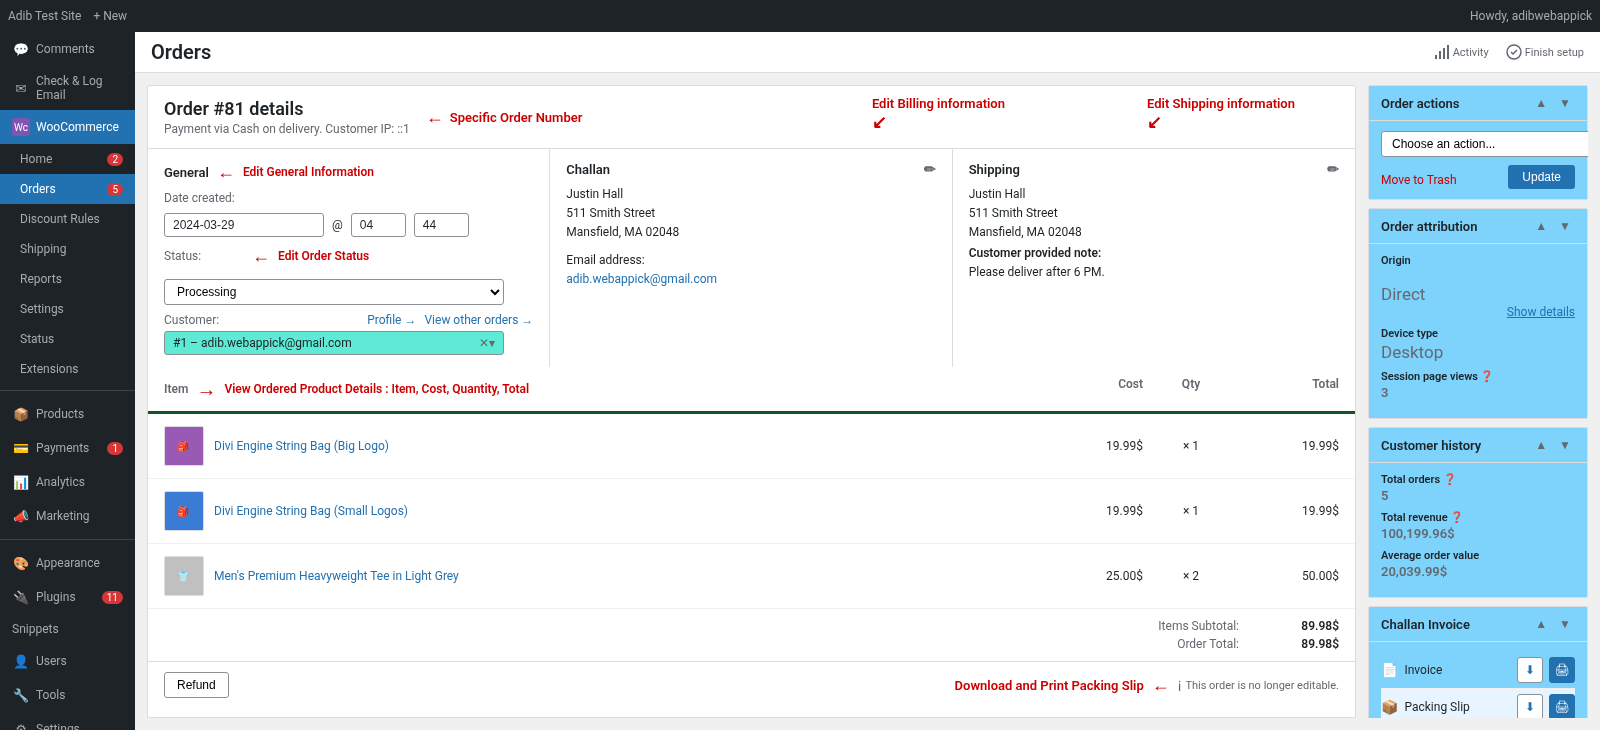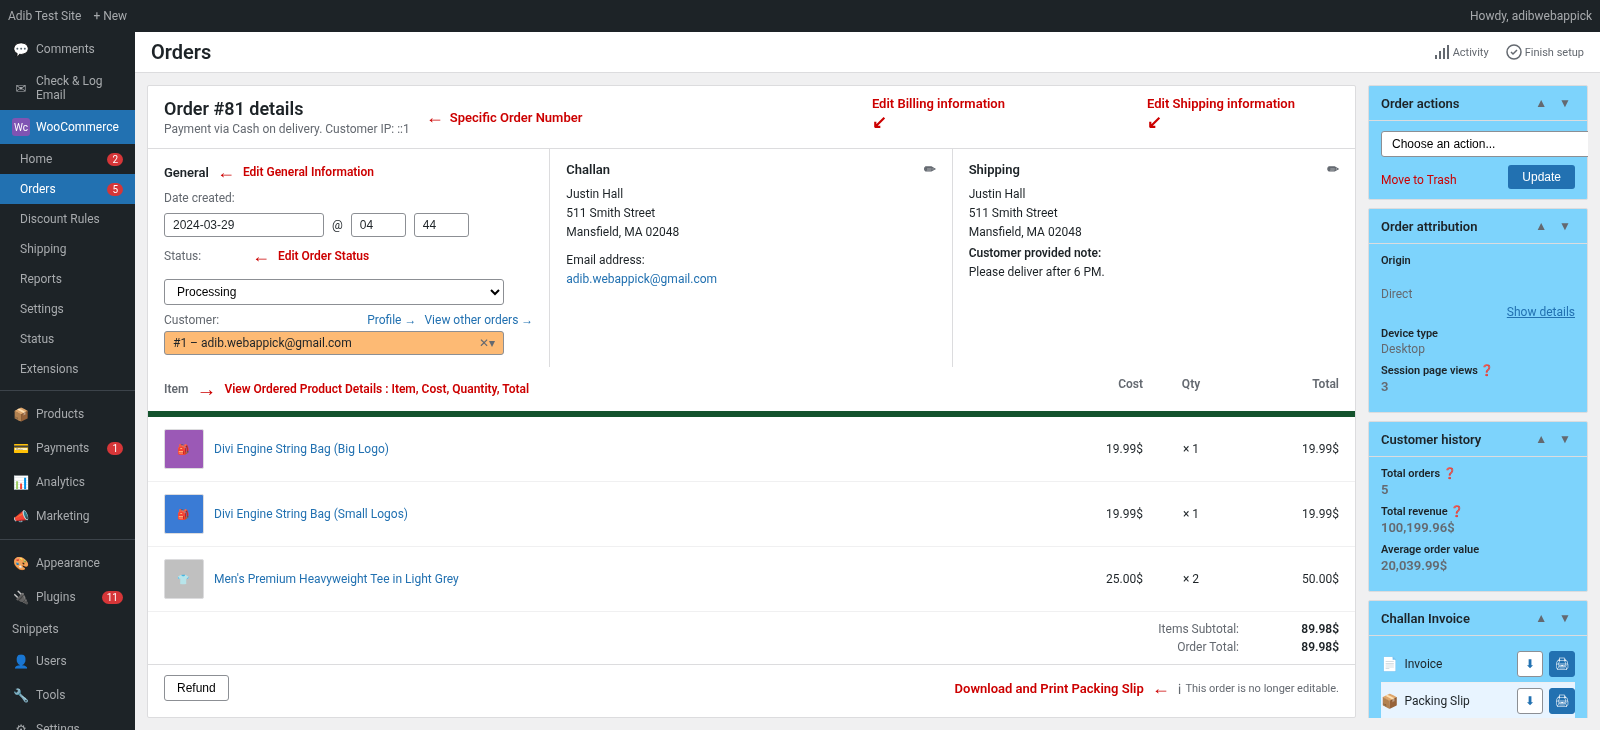--- a/index.html
+++ b/index.html
@@ -85,7 +85,7 @@
     .update-btn { background: #2271b1; color: #fff; border: none; border-radius: 3px; padding: 5px 14px; font-size: 12px; cursor: pointer; float: right; }
     .panel-row { margin-bottom: 8px; }
     .panel-row-label { font-size: 11px; font-weight: 600; color: #1d2327; margin-bottom: 2px; }
-    .panel-row-value { font-size: 12px; color: #646970; }
+    .panel-row-value { font-size: 17px; color: #646970; }
     .panel-row-link { color: #2271b1; font-size: 12px; cursor: pointer; margin-top: 36px; }
     .num-value { font-size: 13px; font-weight: 600; }
 

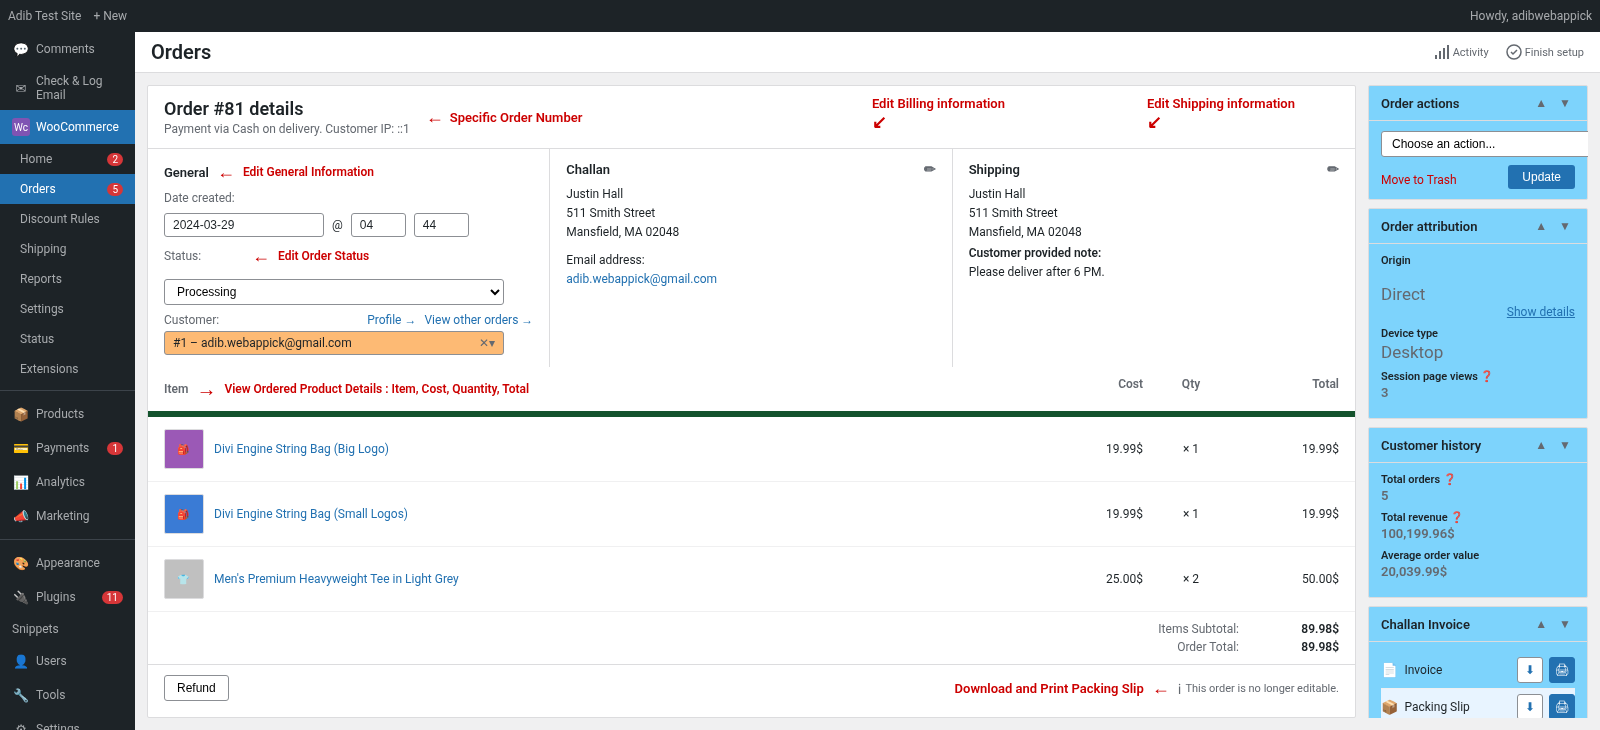--- a/index.html
+++ b/index.html
@@ -39,7 +39,7 @@
     .field-input-small { width: 55px; }
     .field-input-wide { width: 180px; }
     .status-select { border: 1px solid #8c8f94; border-radius: 3px; padding: 4px 8px; font-size: 12px; background: #fff; width: 340px; }
-    .customer-select { border: 1px solid #8c8f94; border-radius: 3px; padding: 4px 8px; font-size: 12px; background: #fdba74; width: 340px; display: flex; align-items: center; justify-content: space-between; }
+    .customer-select { border: 1px solid #8c8f94; border-radius: 3px; padding: 4px 8px; font-size: 12px; background: #5eead4; width: 340px; display: flex; align-items: center; justify-content: space-between; }
 
     
     .three-col { display: grid; grid-template-columns: 1fr 1fr 1fr; gap: 0; }

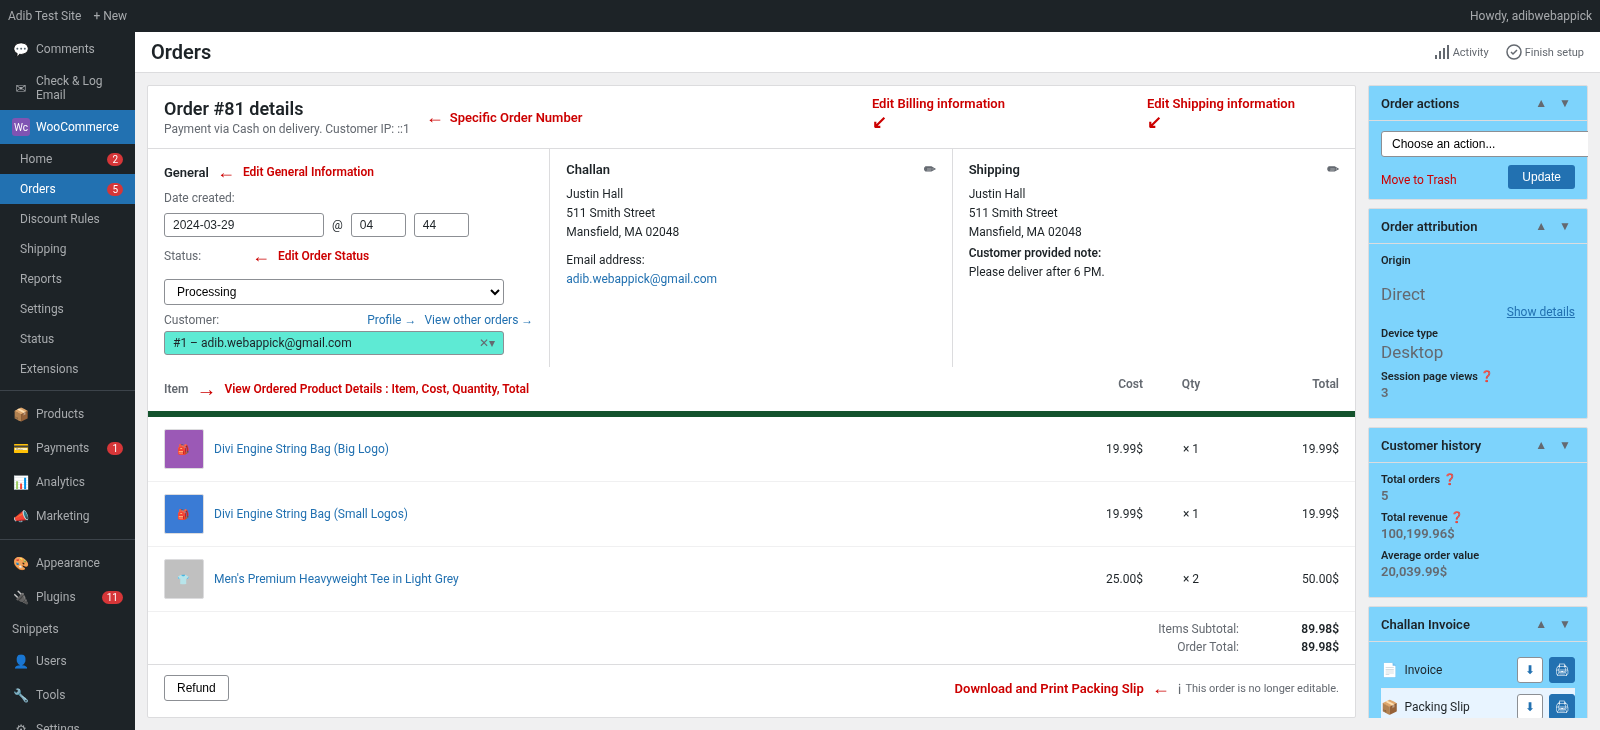--- a/index.html
+++ b/index.html
@@ -52,7 +52,7 @@
 
     
     .items-section { padding: 0; }
-    .items-header { display: grid; grid-template-columns: 1fr 120px 80px 100px; gap: 8px; padding: 10px 16px; border-bottom: 6px solid #14532d; font-size: 12px; font-weight: 600; color: #646970; }
+    .items-header { display: grid; grid-template-columns: 1fr 120px 80px 100px; gap: 8px; padding: 10px 16px; border-bottom: 3px solid #14532d; font-size: 12px; font-weight: 600; color: #646970; }
     .item-row { display: grid; grid-template-columns: 1fr 120px 80px 100px; gap: 8px; padding: 12px 16px; border-bottom: 1px solid #f0f0f1; align-items: center; }
     .item-thumb { width: 40px; height: 40px; border: 1px solid #dcdcde; border-radius: 2px; object-fit: cover; flex-shrink: 0; }
     .item-name-cell { display: flex; align-items: center; gap: 10px; }

